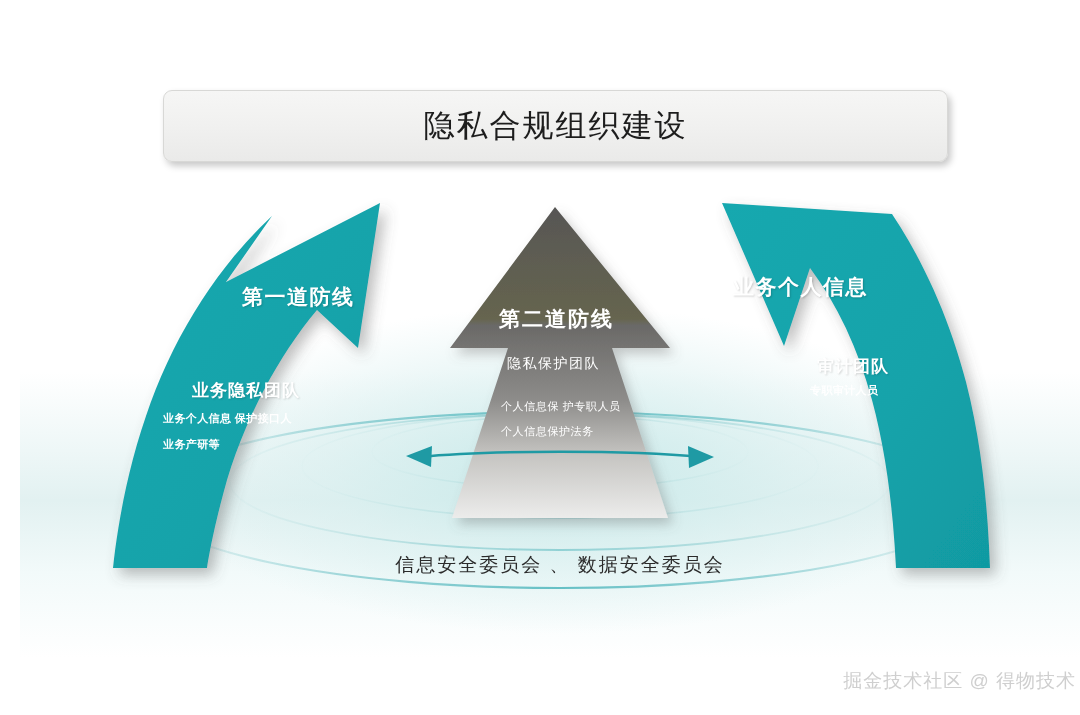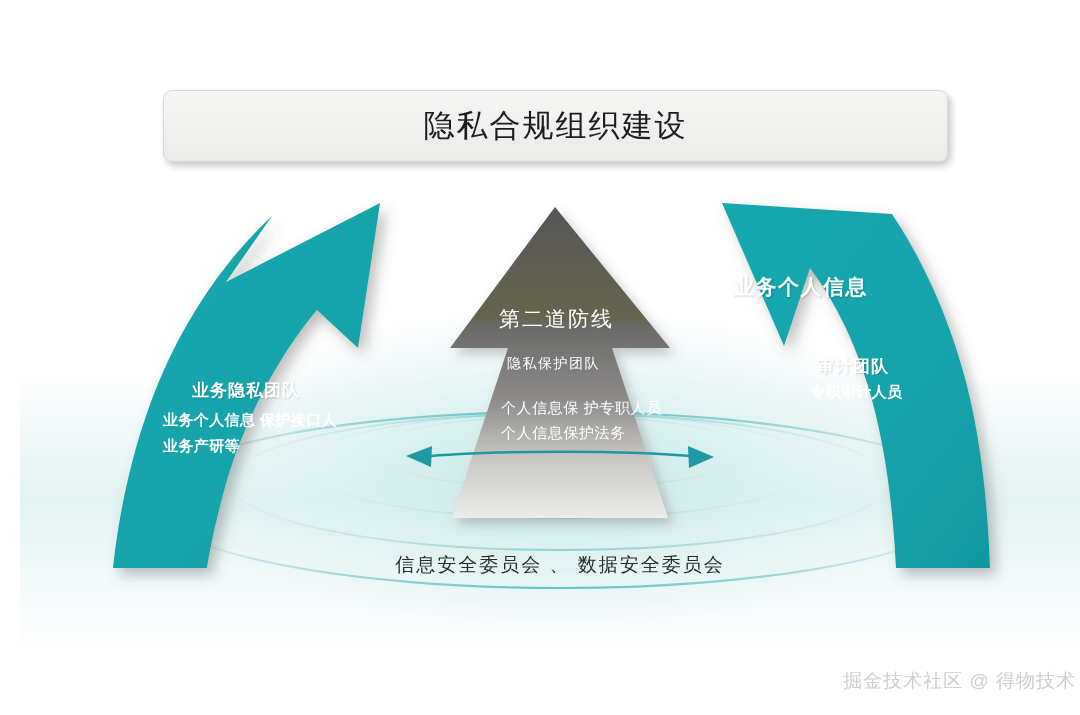--- a/index.html
+++ b/index.html
@@ -234,6 +234,7 @@
     </g>
   </svg>
 
+  <div class="lbl hdr-teal" style="left:222px; top:283px;">第一道防线</div>
   <div class="lbl team-teal" style="left:172px; top:379px;">业务隐私团队</div>
   <div class="lbl sub-teal" style="left:143px; top:411px;">业务个人信息 保护接口人</div>
   <div class="lbl sub-teal" style="left:143px; top:437px;">业务产研等</div>

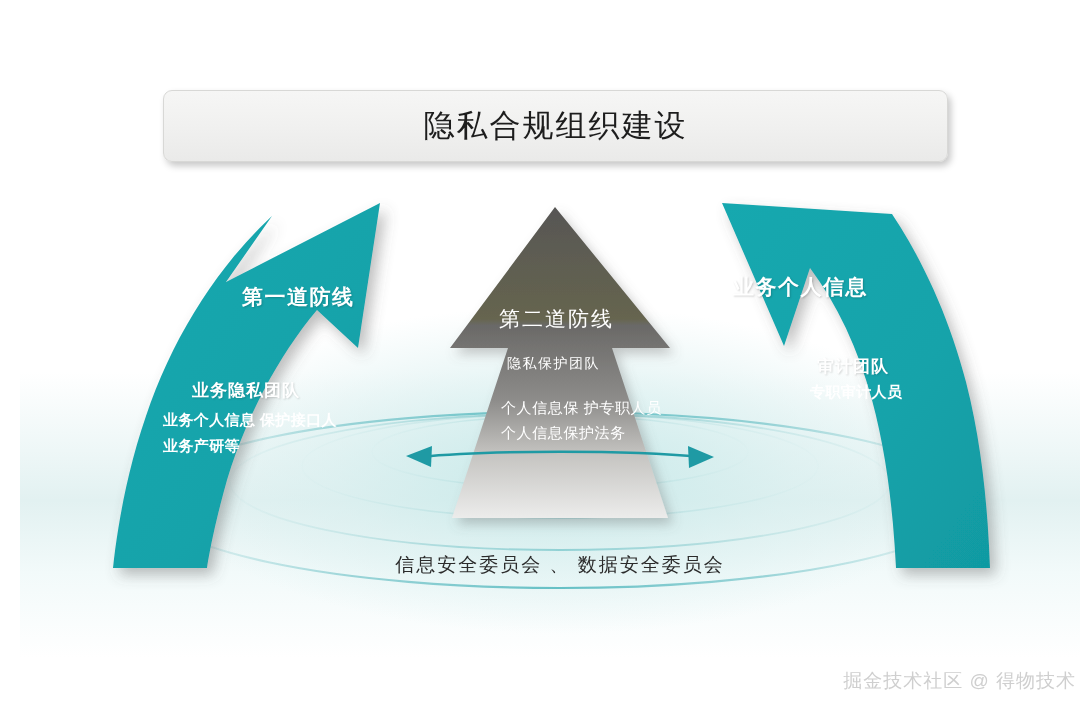--- a/index.html
+++ b/index.html
@@ -90,7 +90,7 @@
   .hdr-gray {
     color: #ffffff;
     font-size: 21px;
-    font-weight: 400;
+    font-weight: 700;
     letter-spacing: 2px;
   }
   .team-gray {

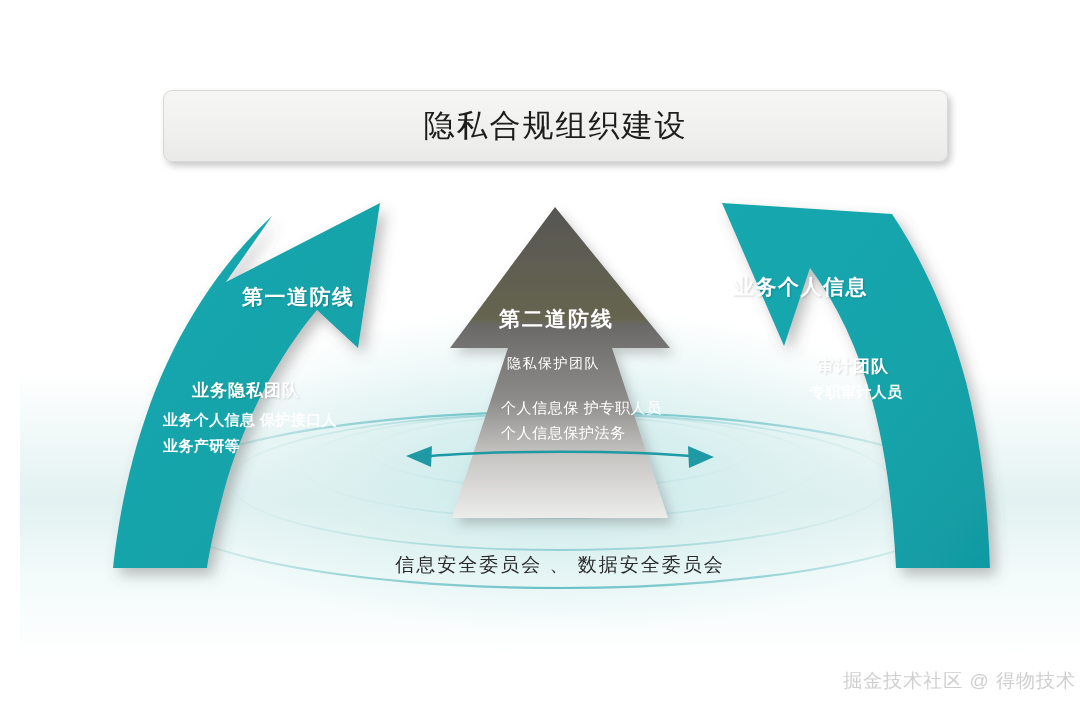--- a/index.html
+++ b/index.html
@@ -82,7 +82,7 @@
   }
   .sub-teal {
     color: #ffffff;
-    font-size: 15px;
+    font-size: 11px;
     font-weight: 700;
     letter-spacing: 0.4px;
   }

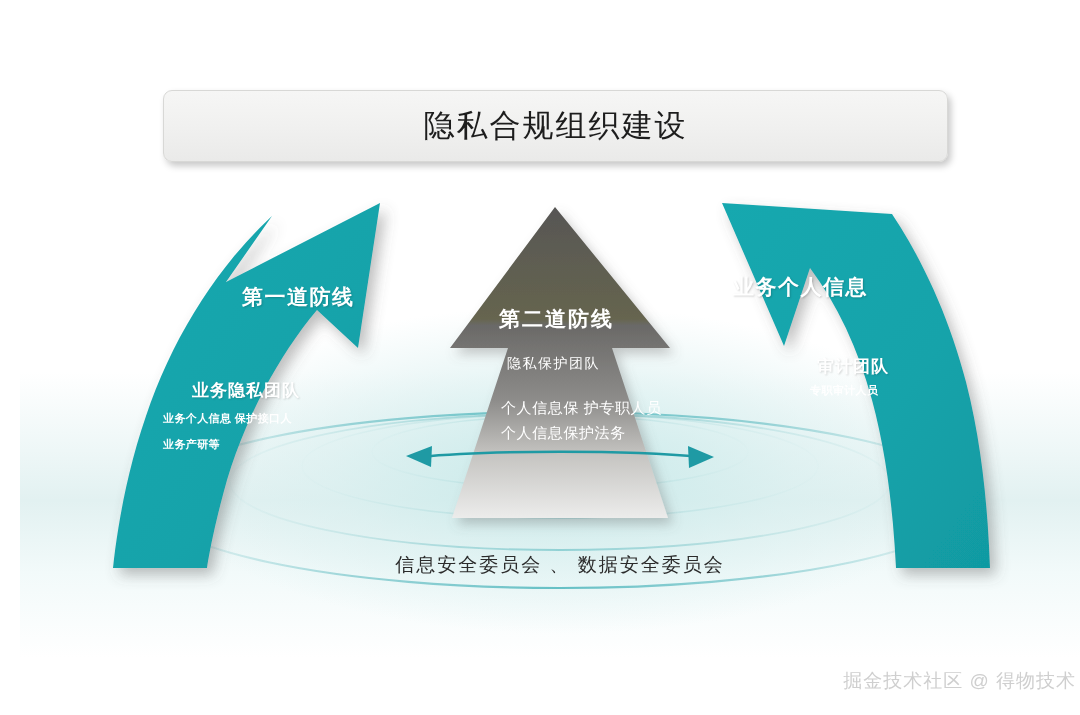--- a/index.html
+++ b/index.html
@@ -101,7 +101,7 @@
   }
   .sub-gray {
     color: #ffffff;
-    font-size: 15px;
+    font-size: 11px;
     font-weight: 400;
     letter-spacing: 0.6px;
   }

